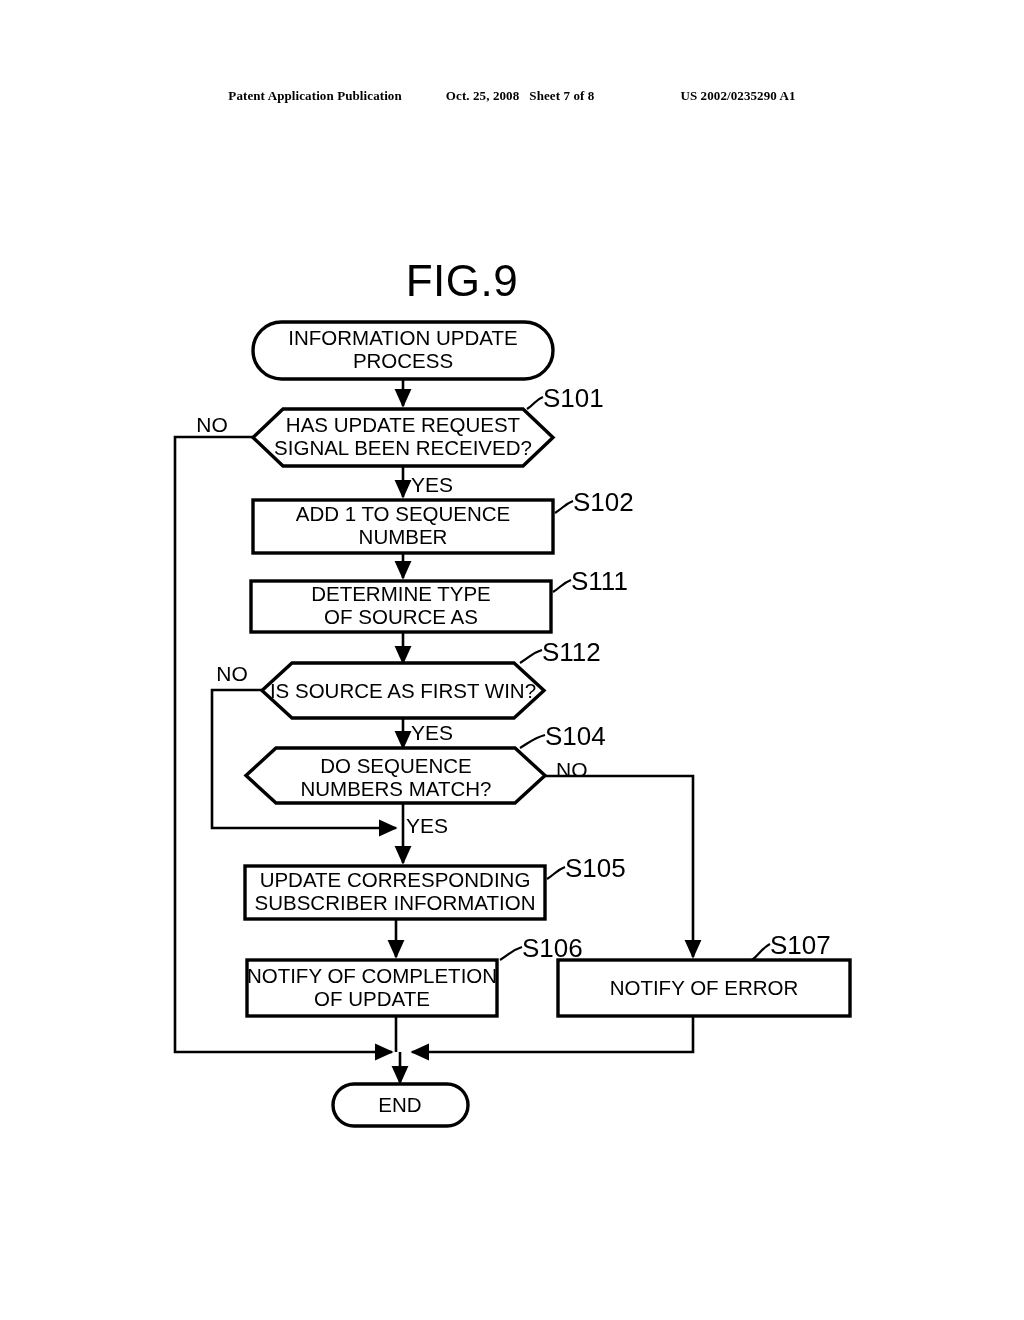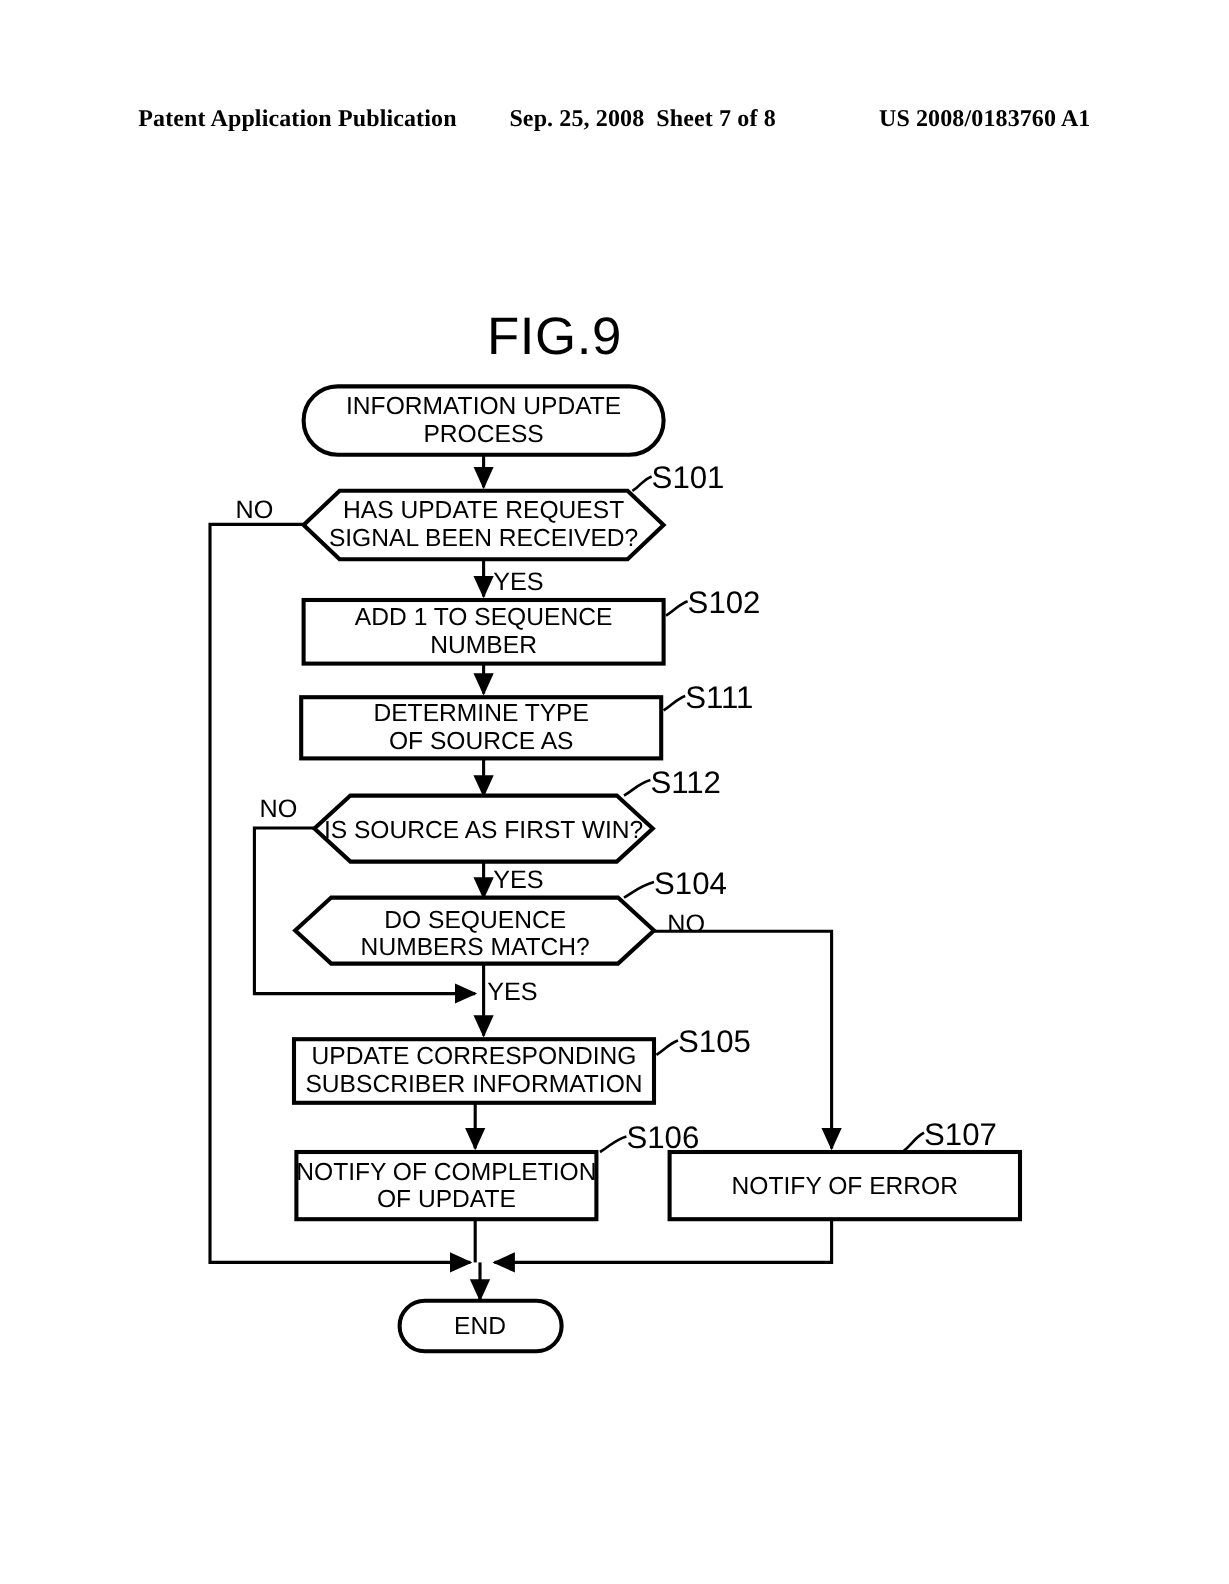--- a/index.html
+++ b/index.html
@@ -32,7 +32,7 @@
     align-items: baseline;
     font-family: "Liberation Serif", serif;
     font-weight: bold;
-    font-size: 20px;
+    font-size: 13px;
     letter-spacing: 0.1px;
     white-space: pre;
   }

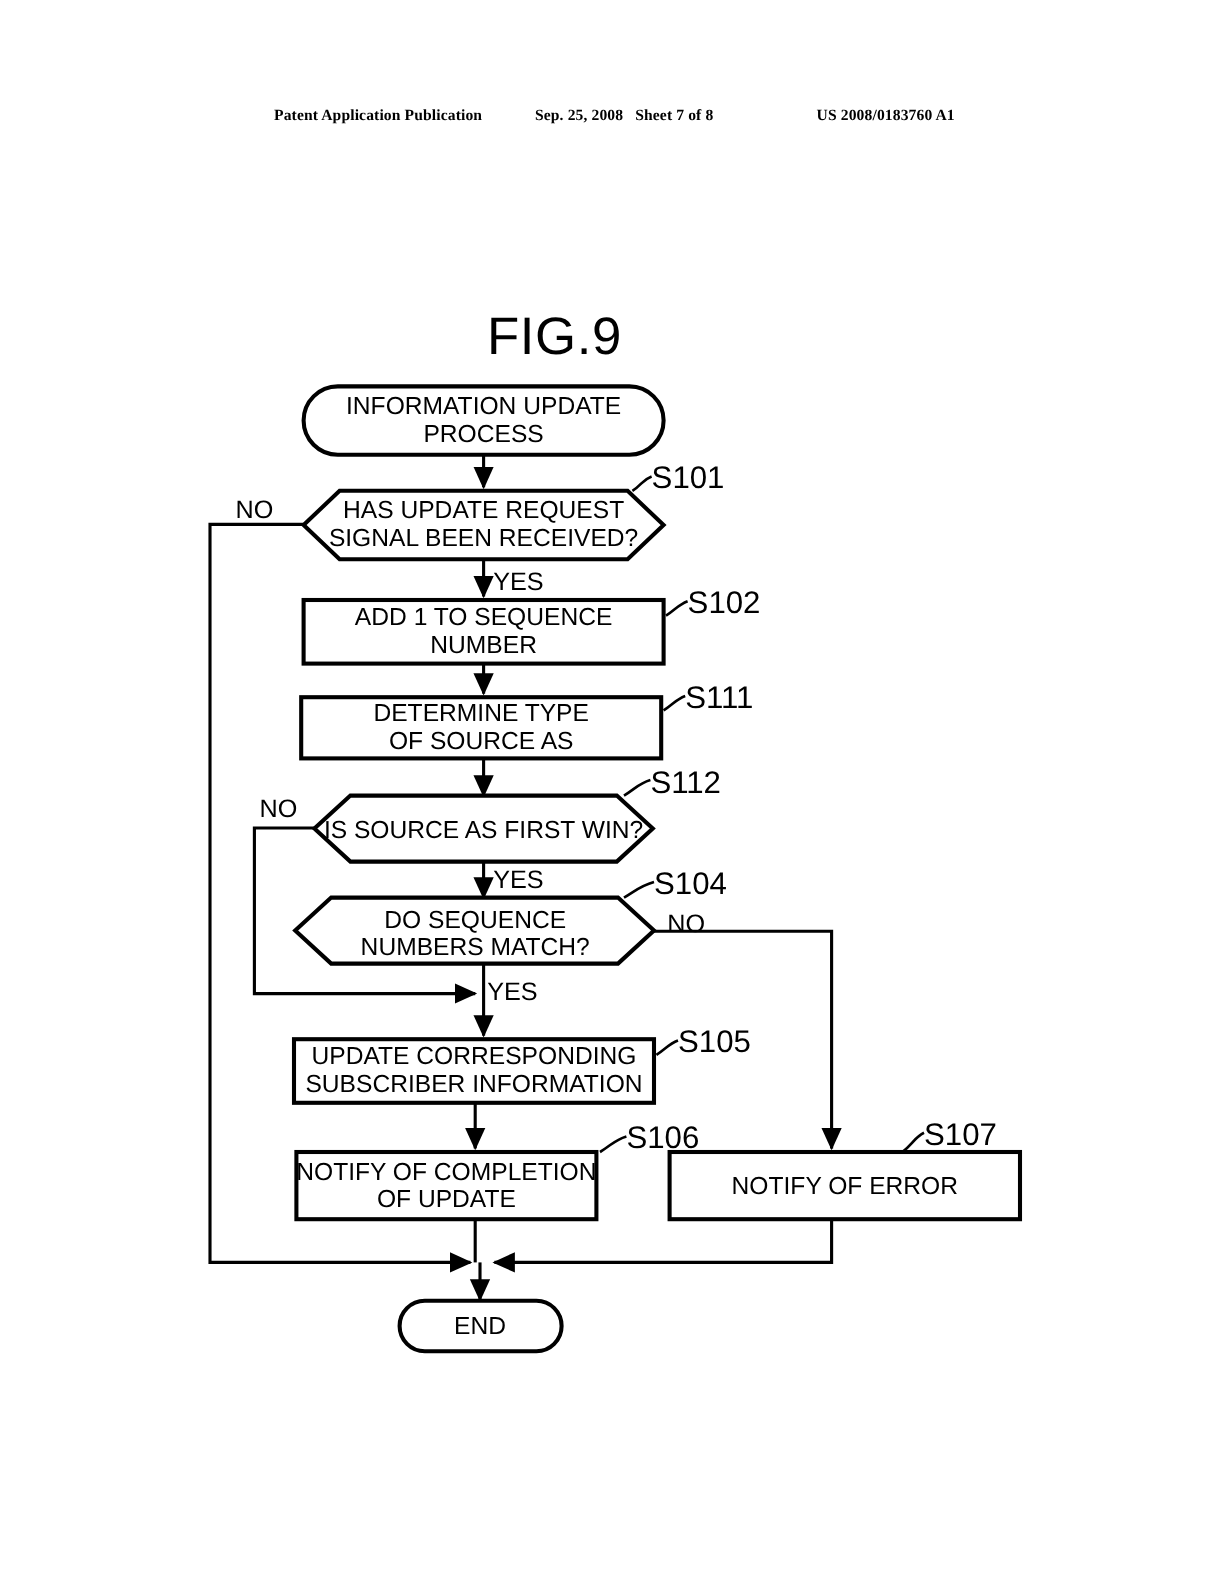--- a/index.html
+++ b/index.html
@@ -80,7 +80,7 @@
 
   <div class="hdr">
     <span class="seg-pub">Patent Application Publication</span>
-    <span class="seg-date">Sep. 25, 2008</span>
+    <span class="seg-date">Oct. 25, 2008</span>
     <span class="seg-sheet">Sheet 7 of 8</span>
     <span class="seg-num">US 2008/0183760 A1</span>
   </div>

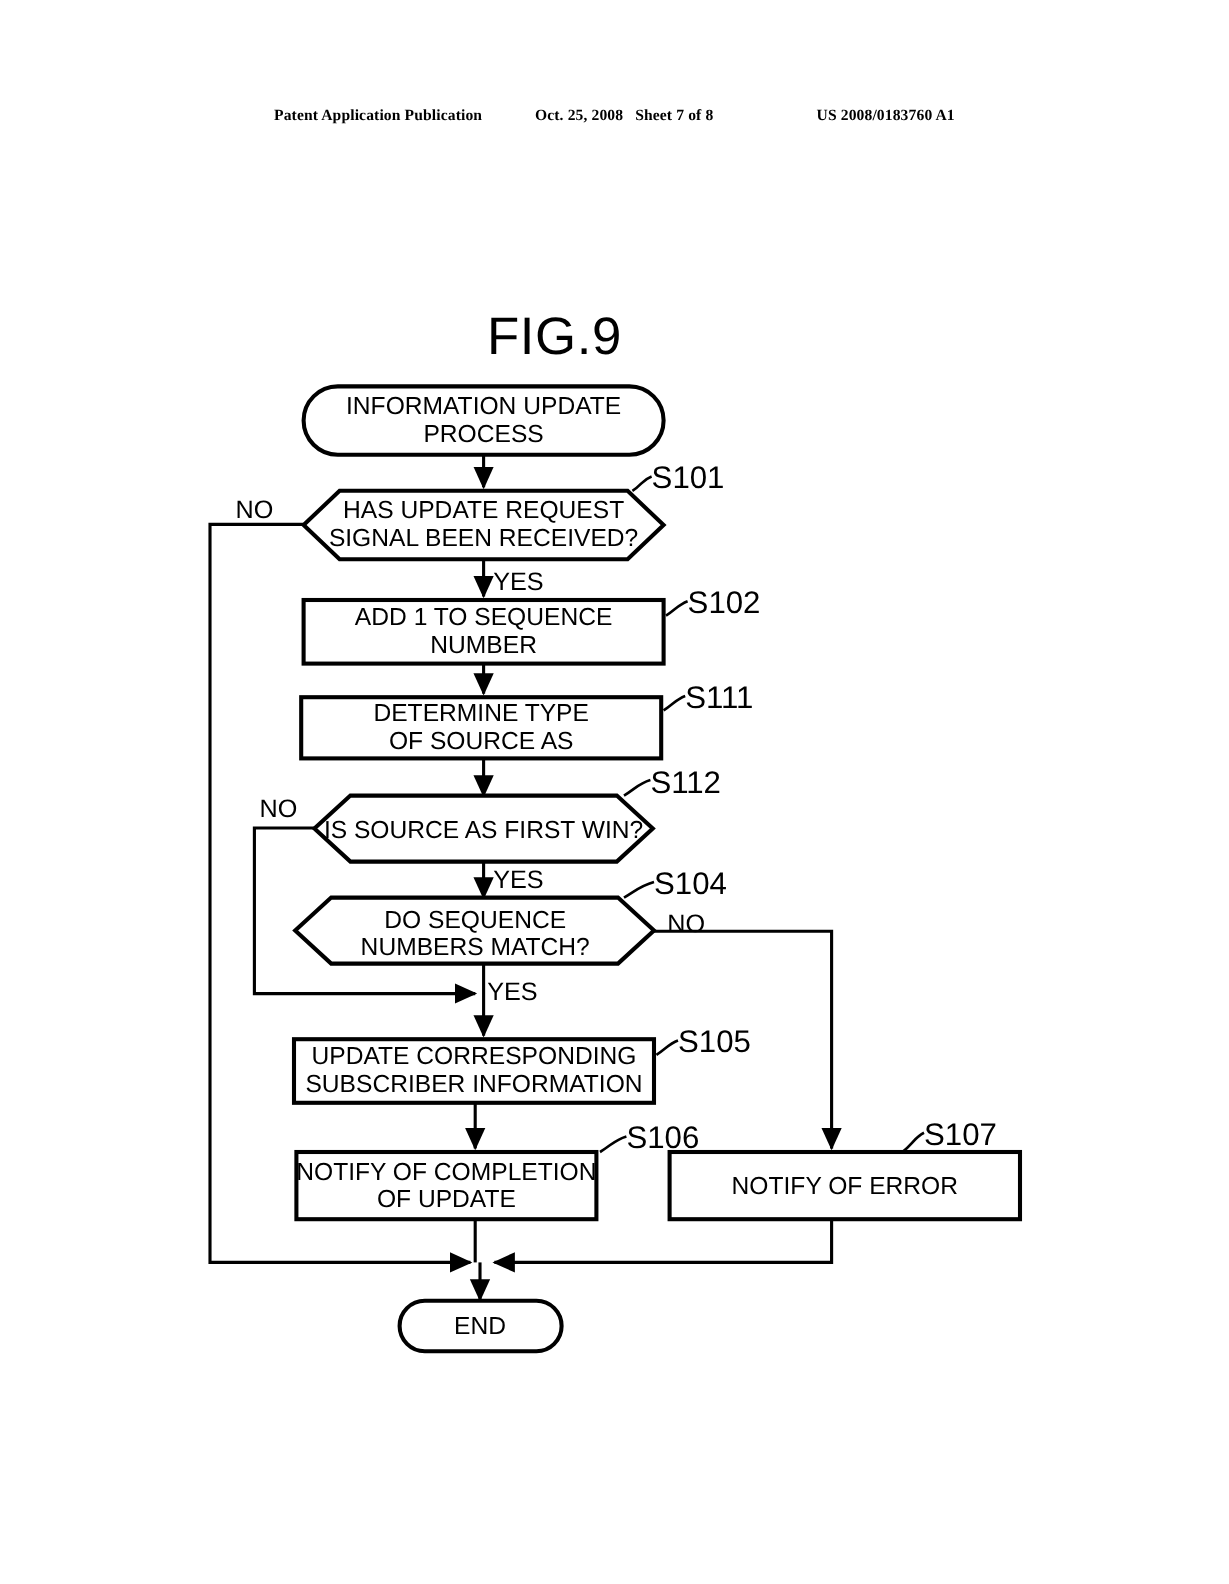--- a/index.html
+++ b/index.html
@@ -82,7 +82,7 @@
     <span class="seg-pub">Patent Application Publication</span>
     <span class="seg-date">Oct. 25, 2008</span>
     <span class="seg-sheet">Sheet 7 of 8</span>
-    <span class="seg-num">US 2008/0183760 A1</span>
+    <span class="seg-num">US 2002/0235290 A1</span>
   </div>
 
   <div class="figtitle">

